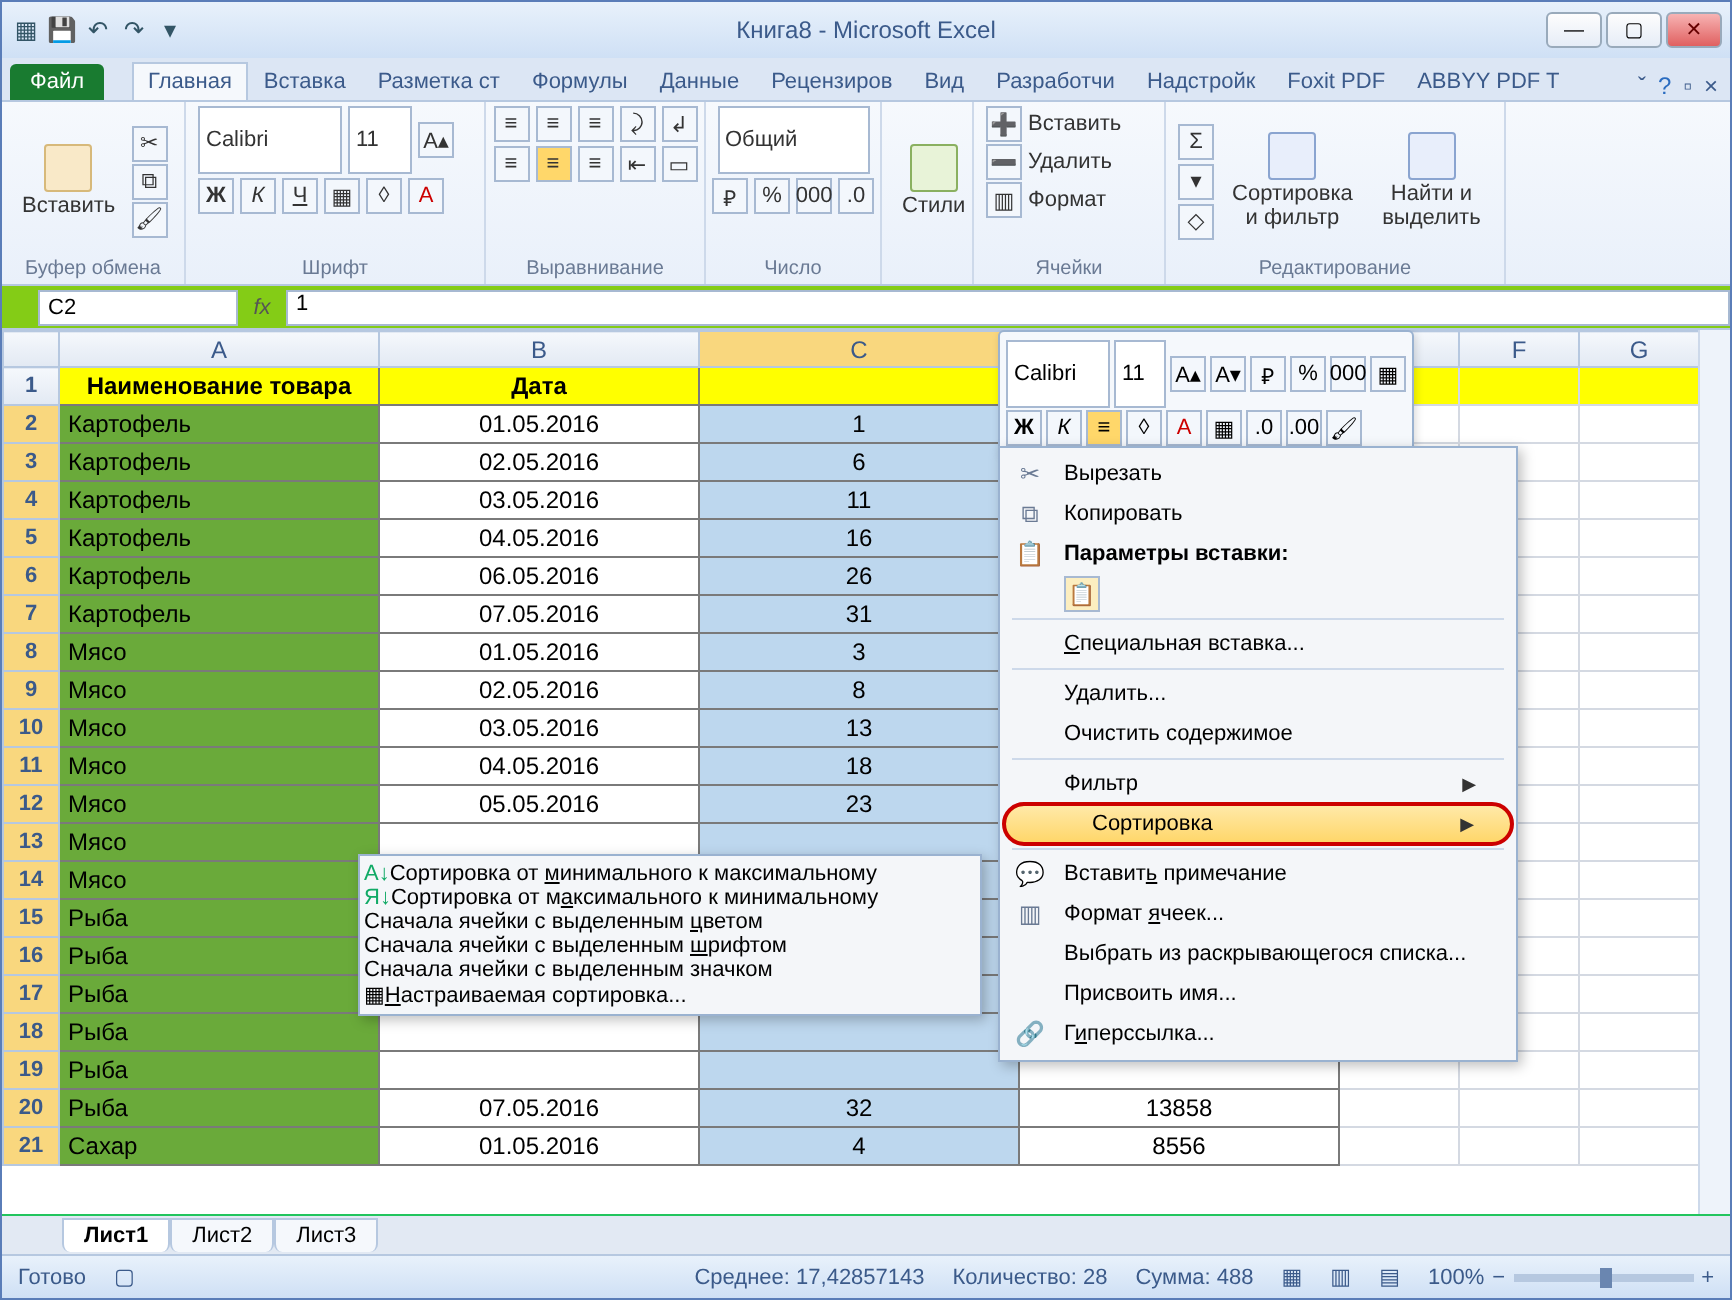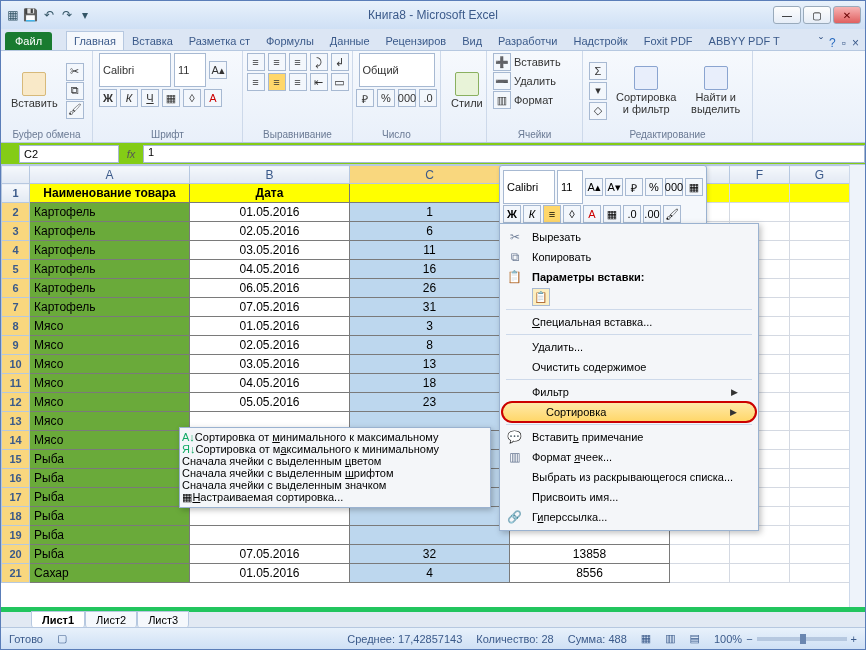--- a/index.html
+++ b/index.html
@@ -72,7 +72,7 @@
   .submenu { position: absolute; background: #f4f6f9; border: 1px solid #9ab2d0; box-shadow: 2px 2px 6px rgba(0,0,0,.25); font-size: 11px; padding: 3px 2px; }
 
   
-  .sheettabs { height: 20px; background: #e2e9f3; border-top: 5px solid #22c55e; display: flex; align-items: center; font-size: 11px; padding-left: 30px; gap: 0; }
+  .sheettabs { height: 20px; background: #e2e9f3; border-top: 1px solid #22c55e; display: flex; align-items: center; font-size: 11px; padding-left: 30px; gap: 0; }
   .stab { padding: 2px 10px; border: 1px solid #b6c8e0; border-bottom: none; background: #f5f8fc; border-radius: 0 0 4px 4px; margin-top: -1px; }
   .stab.active { background: #fff; font-weight: bold; }
   .statusbar { height: 22px; background: linear-gradient(#e8f1fb,#cfe0f5); border-top: 1px solid #b6c8e0; display: flex; align-items: center; font-size: 11px; color: #3b5a8a; padding: 0 8px; gap: 14px; }

